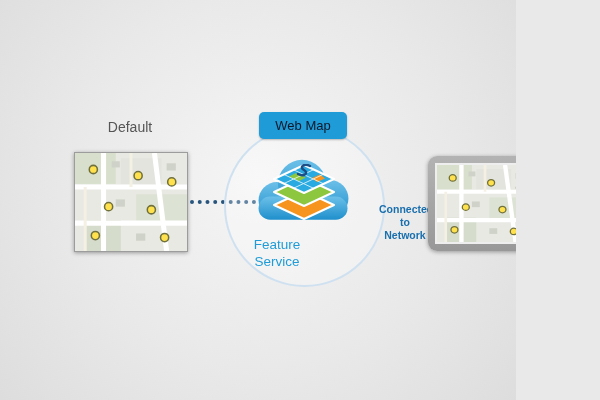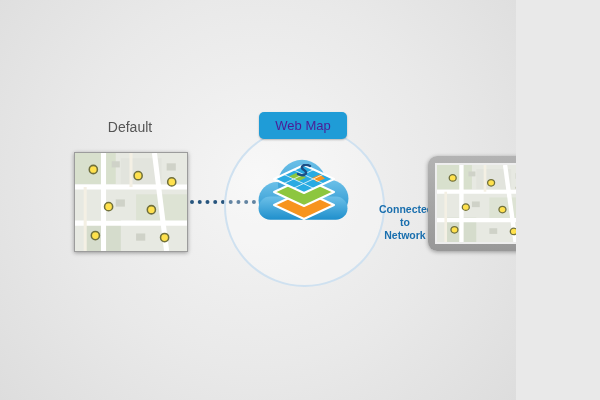--- a/index.html
+++ b/index.html
@@ -28,7 +28,7 @@
   }
   .webmap-pill{
     position:absolute;left:259px;top:112px;width:88px;height:27px;
-    background:#1f9cd7;border-radius:5px;color:#4c1d95;font-size:13px;
+    background:#1f9cd7;border-radius:5px;color:#0f172a;font-size:13px;
     line-height:27px;text-align:center;box-shadow:0 1px 2px rgba(0,0,0,.25);z-index:3;
   }
   .cloud-wrap{position:absolute;left:246px;top:154px;width:116px;height:76px;z-index:2;}

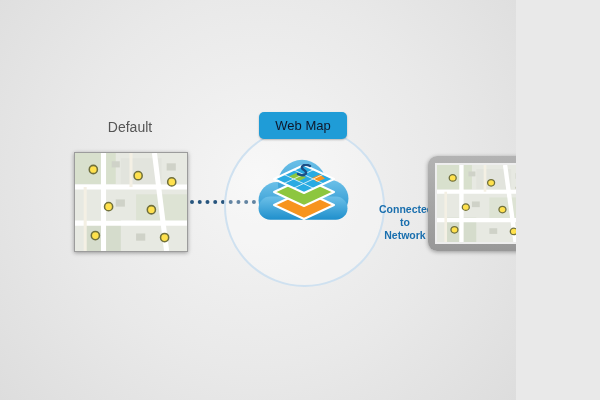--- a/index.html
+++ b/index.html
@@ -144,6 +144,7 @@
     </svg>
   </div>
 
+  <div class="feature-label">Feature Service</div>
 
   <div class="network-label">Connected to Network</div>
 

